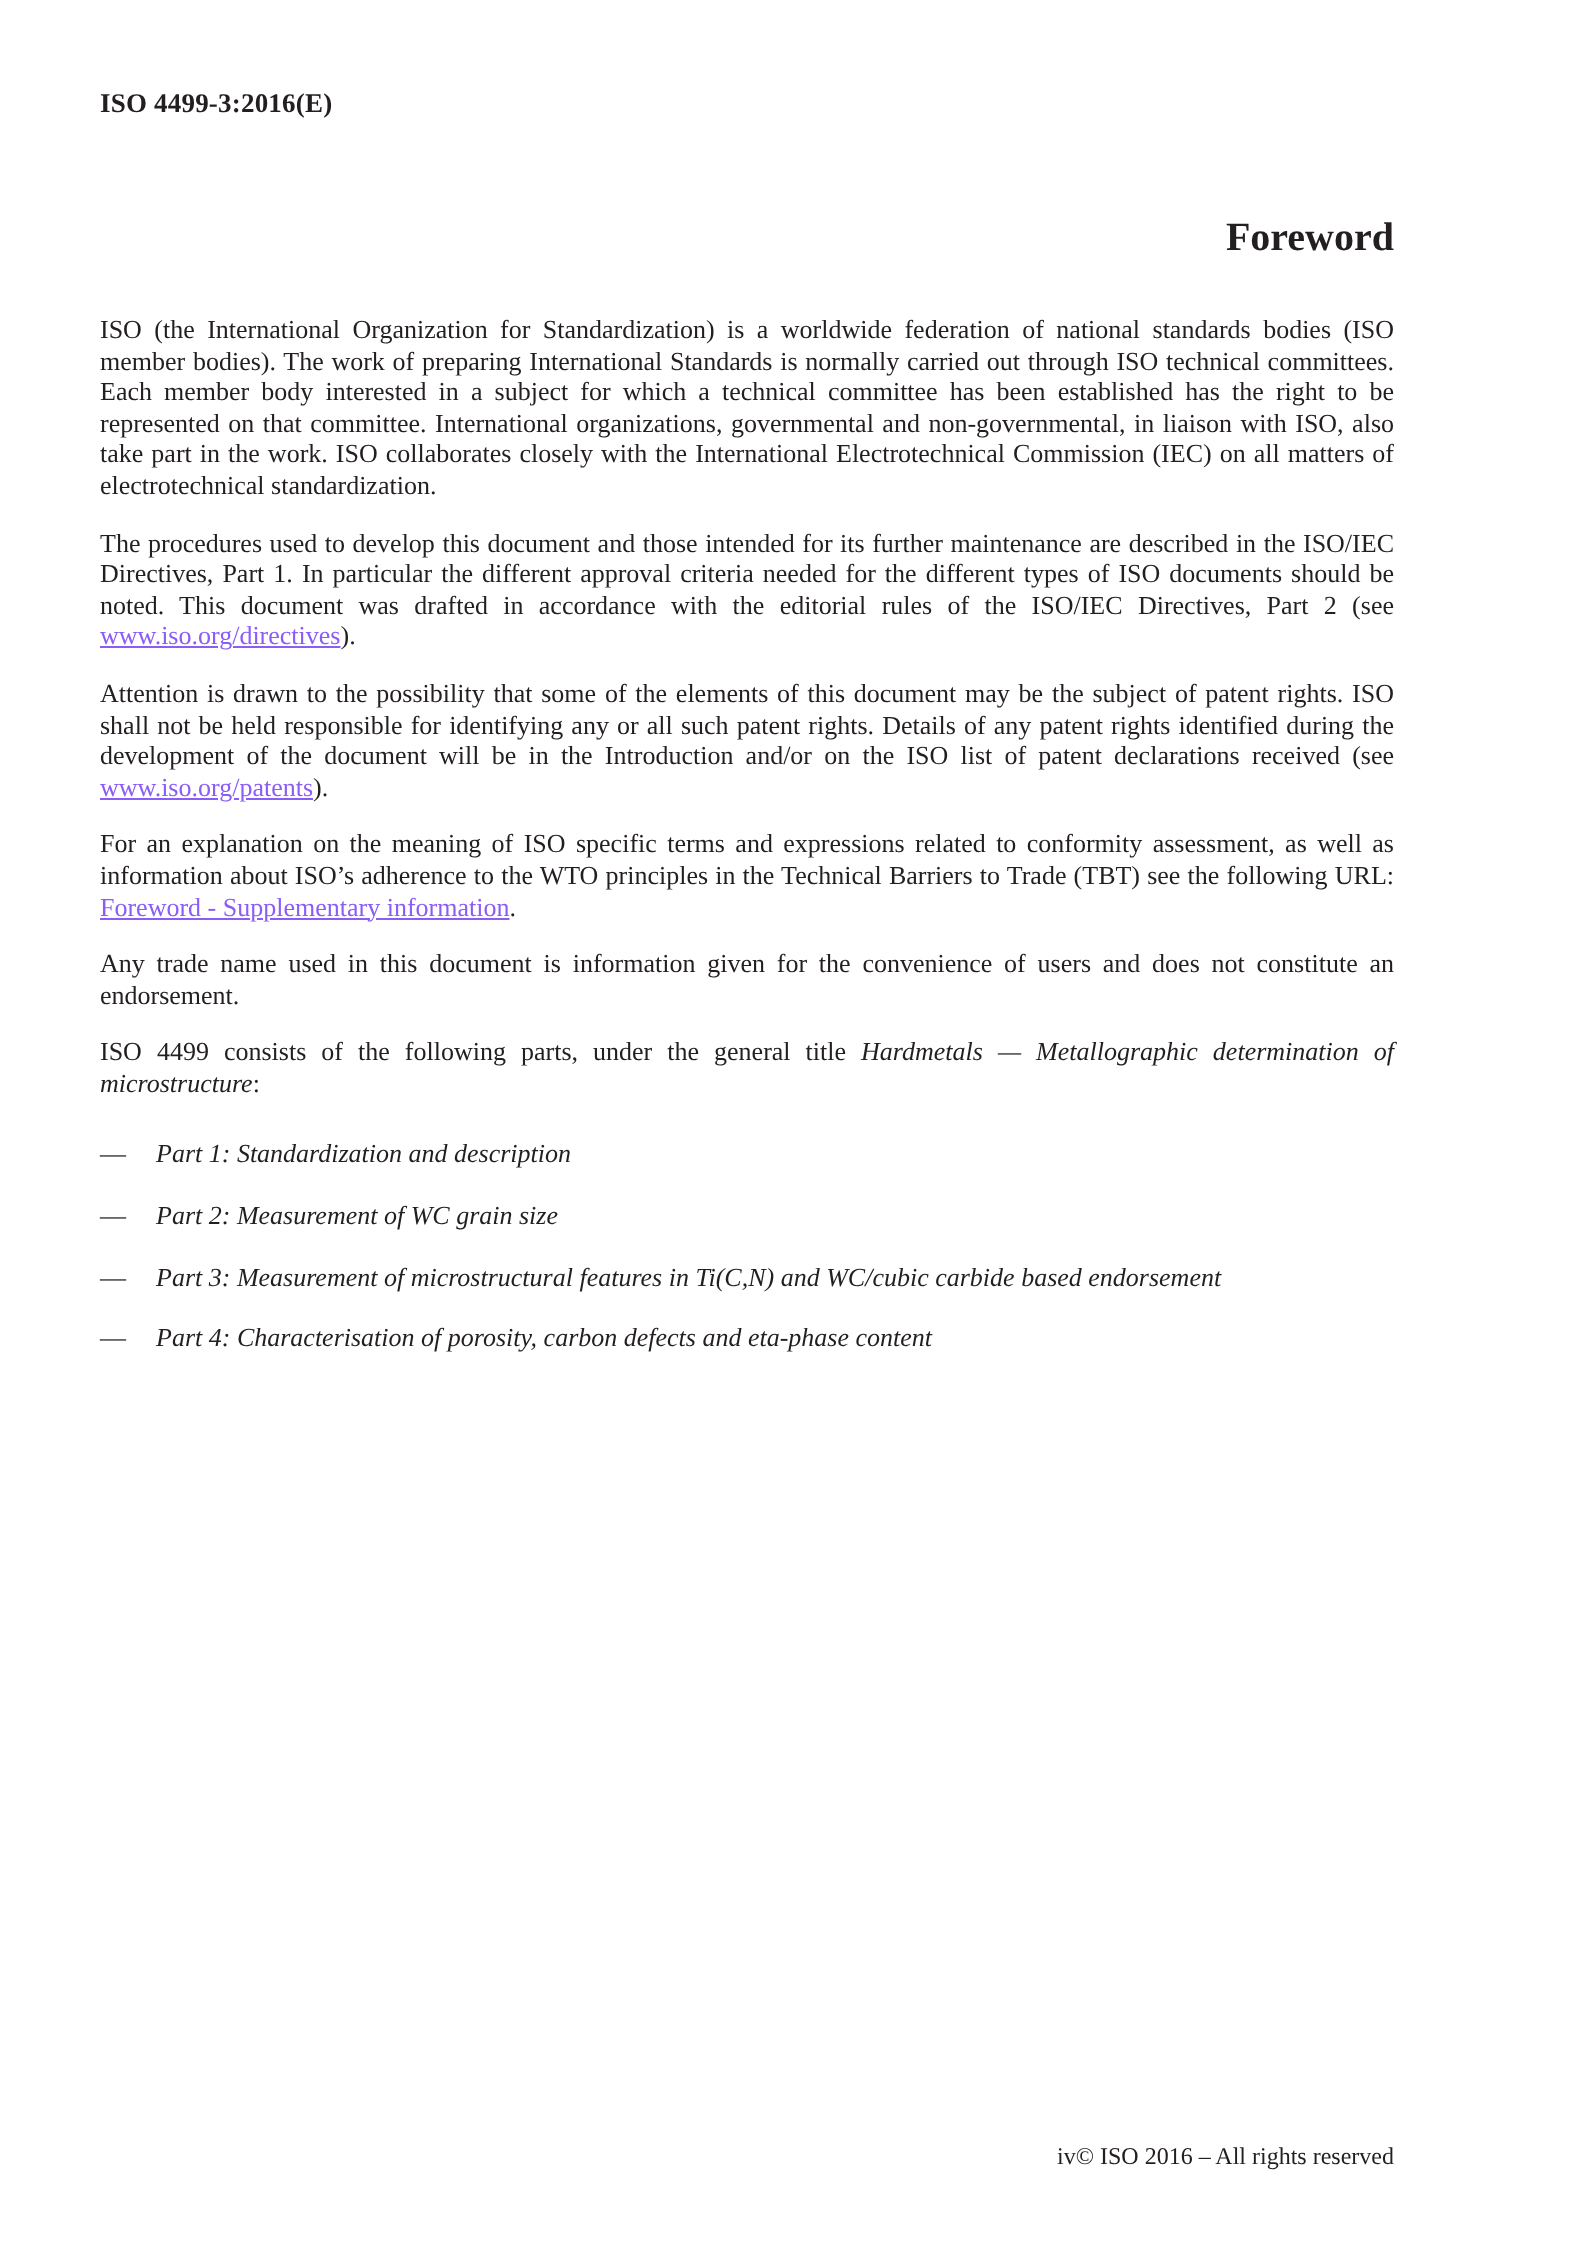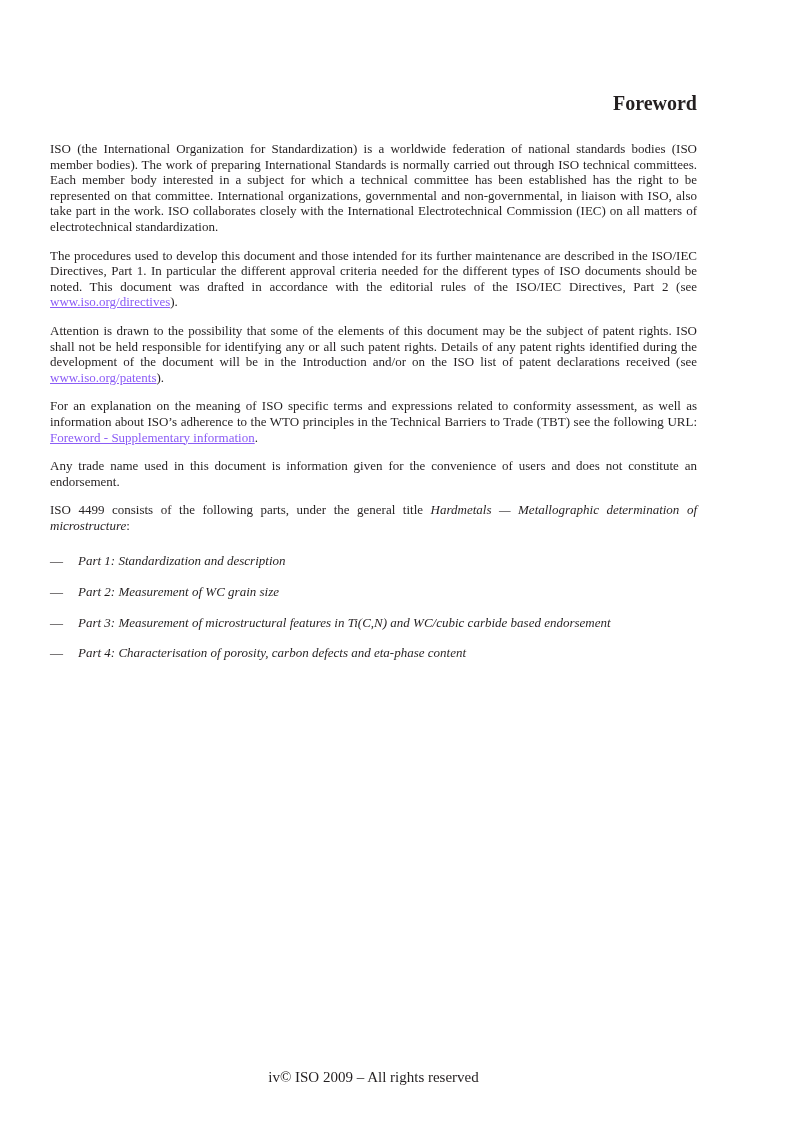--- a/index.html
+++ b/index.html
@@ -74,6 +74,7 @@
 <div class="page">
   <div class="content">
 
+    <div class="doc-id">ISO 4499-3:2016(E)</div>
 
     <h1 class="foreword-title">Foreword</h1>
 

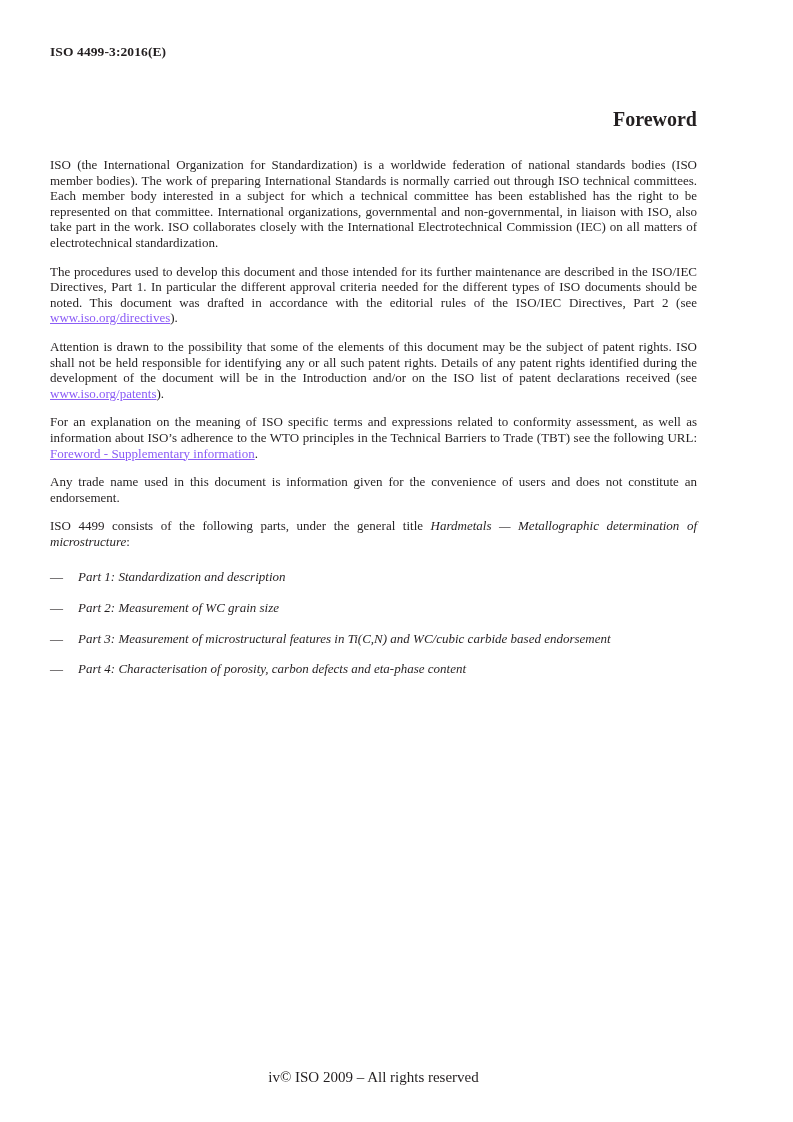--- a/index.html
+++ b/index.html
@@ -64,8 +64,8 @@
     right: 96px;
     bottom: 36px;
     display: flex;
-    justify-content: center;
-    font-size: 15px;
+    justify-content: flex-end;
+    font-size: 12px;
   }
 </style>
 </head>

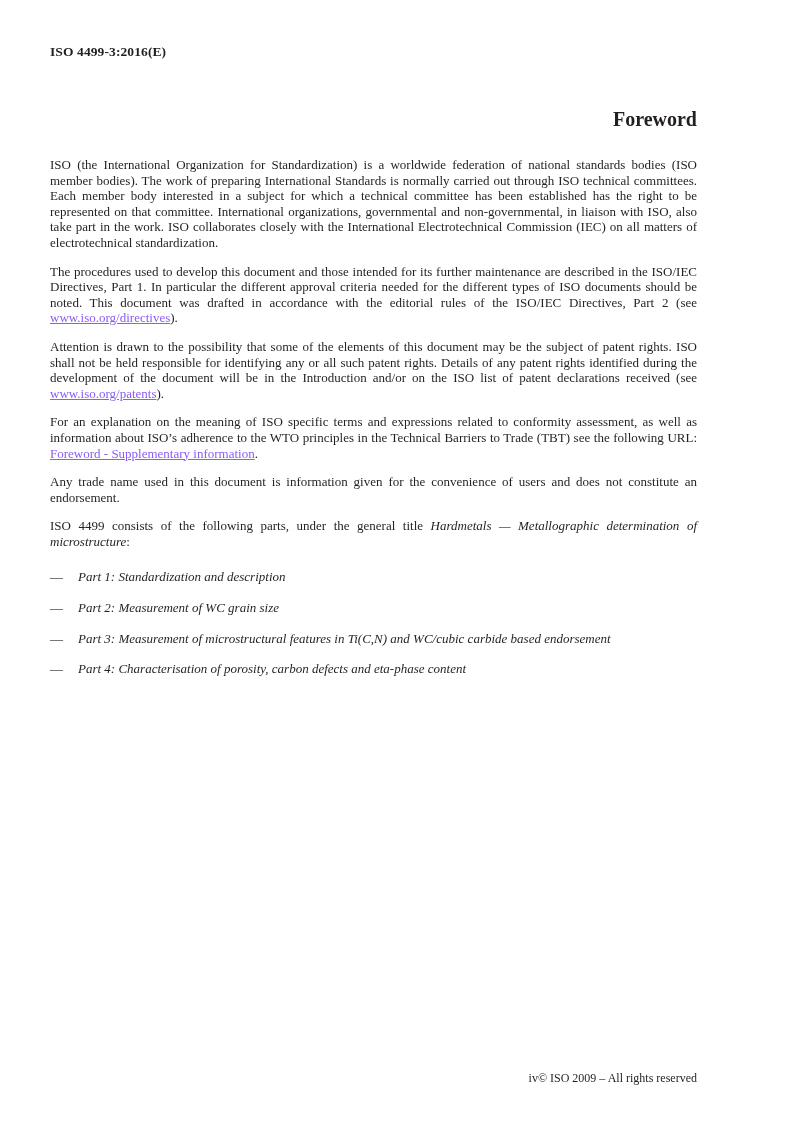--- a/index.html
+++ b/index.html
@@ -114,7 +114,7 @@
 
   <div class="footer">
     <span>iv</span>
-    <span>© ISO 2009 – All rights reserved</span>
+    <span>© ISO 2016 – All rights reserved</span>
   </div>
 </div>
 

